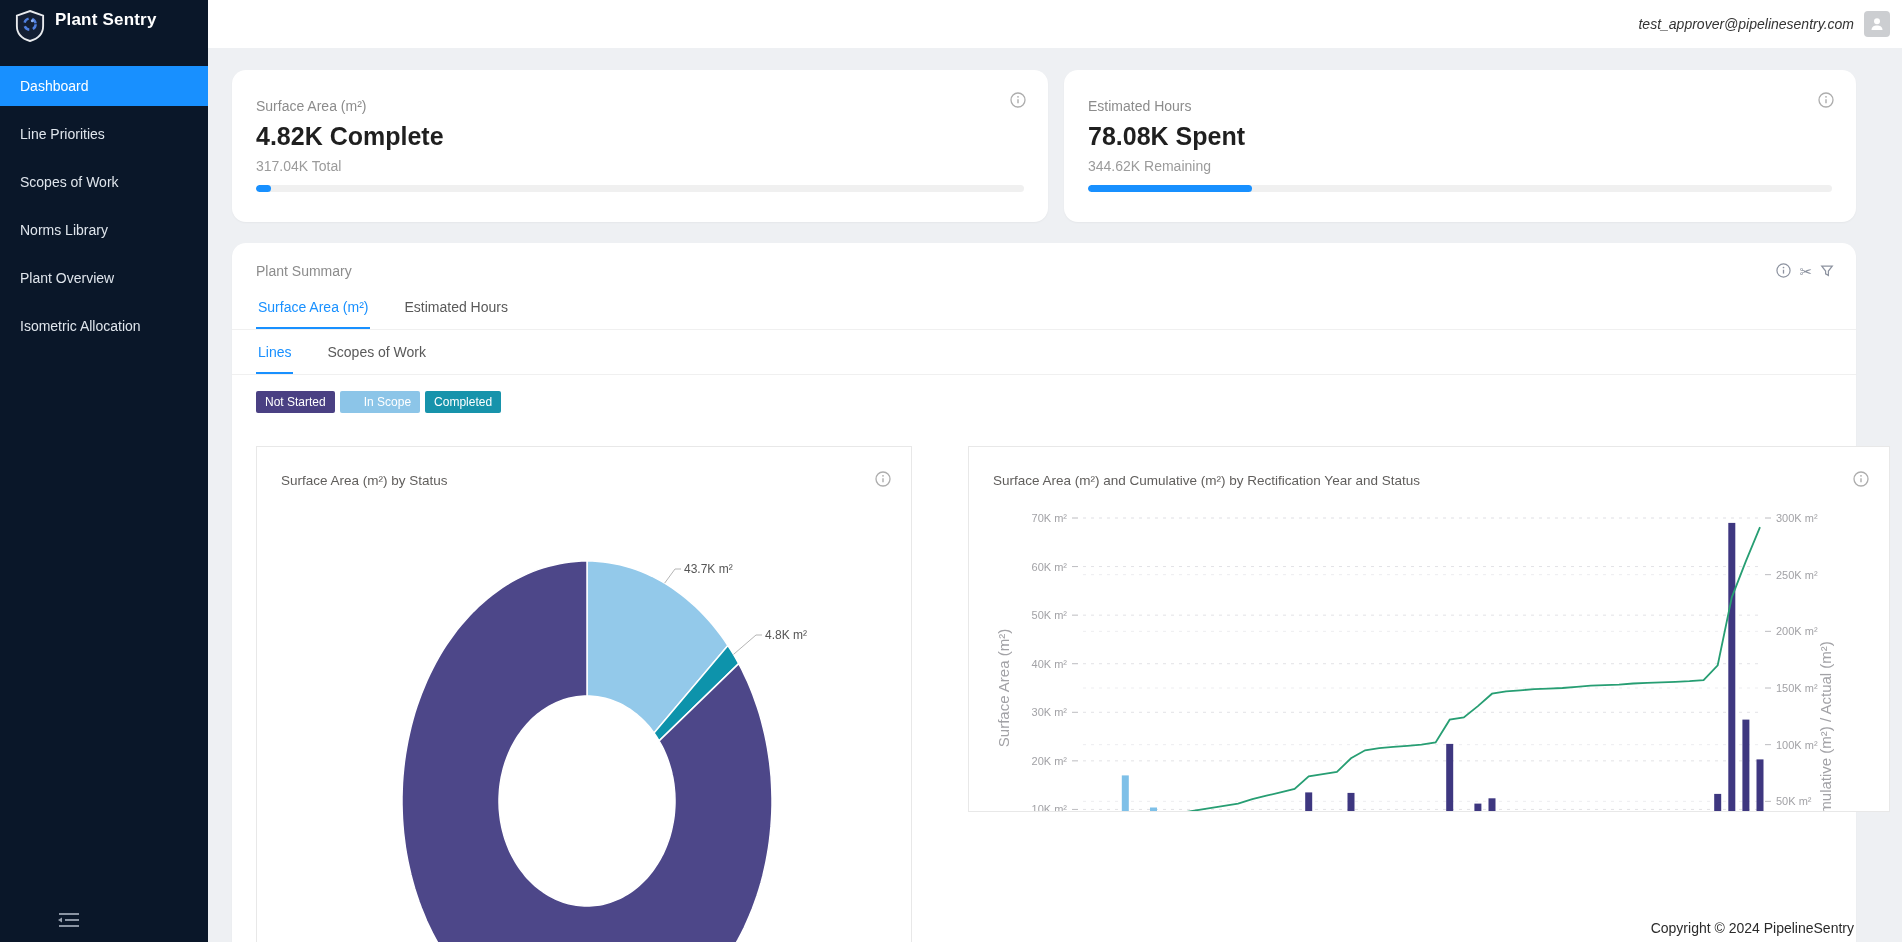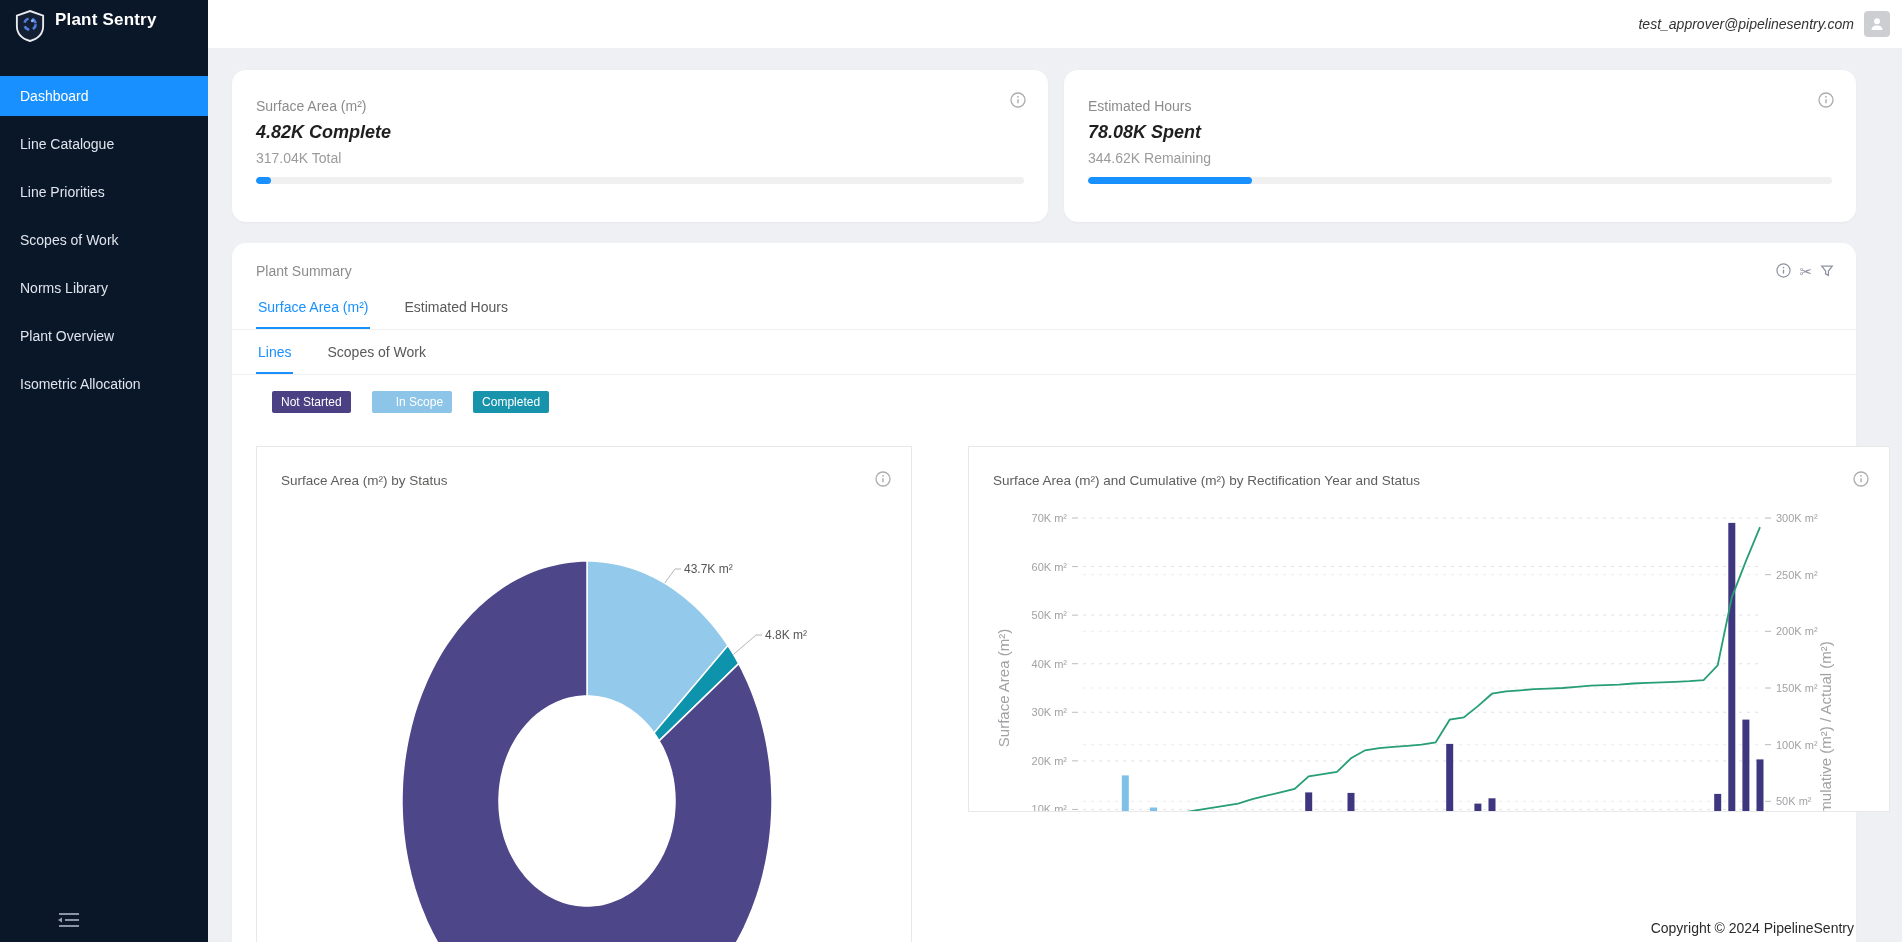--- a/index.html
+++ b/index.html
@@ -12,7 +12,7 @@
              background:#0a1729; z-index:5; }
   .logo-row { display:flex; align-items:flex-start; gap:10px; padding:10px 0 10px 15px; height:56px;}
   .logo-title { color:#fff; font-size:17px; font-weight:bold; letter-spacing:.2px; }
-  .nav { margin-top:20px; }
+  .nav { margin-top:10px; }
   .nav-item { height:40px; line-height:40px; padding-left:20px; color:#dfe5ec;
               font-size:14px; margin-bottom:8px; cursor:pointer; }
   .nav-item.active { background:#1890ff; color:#fff; }

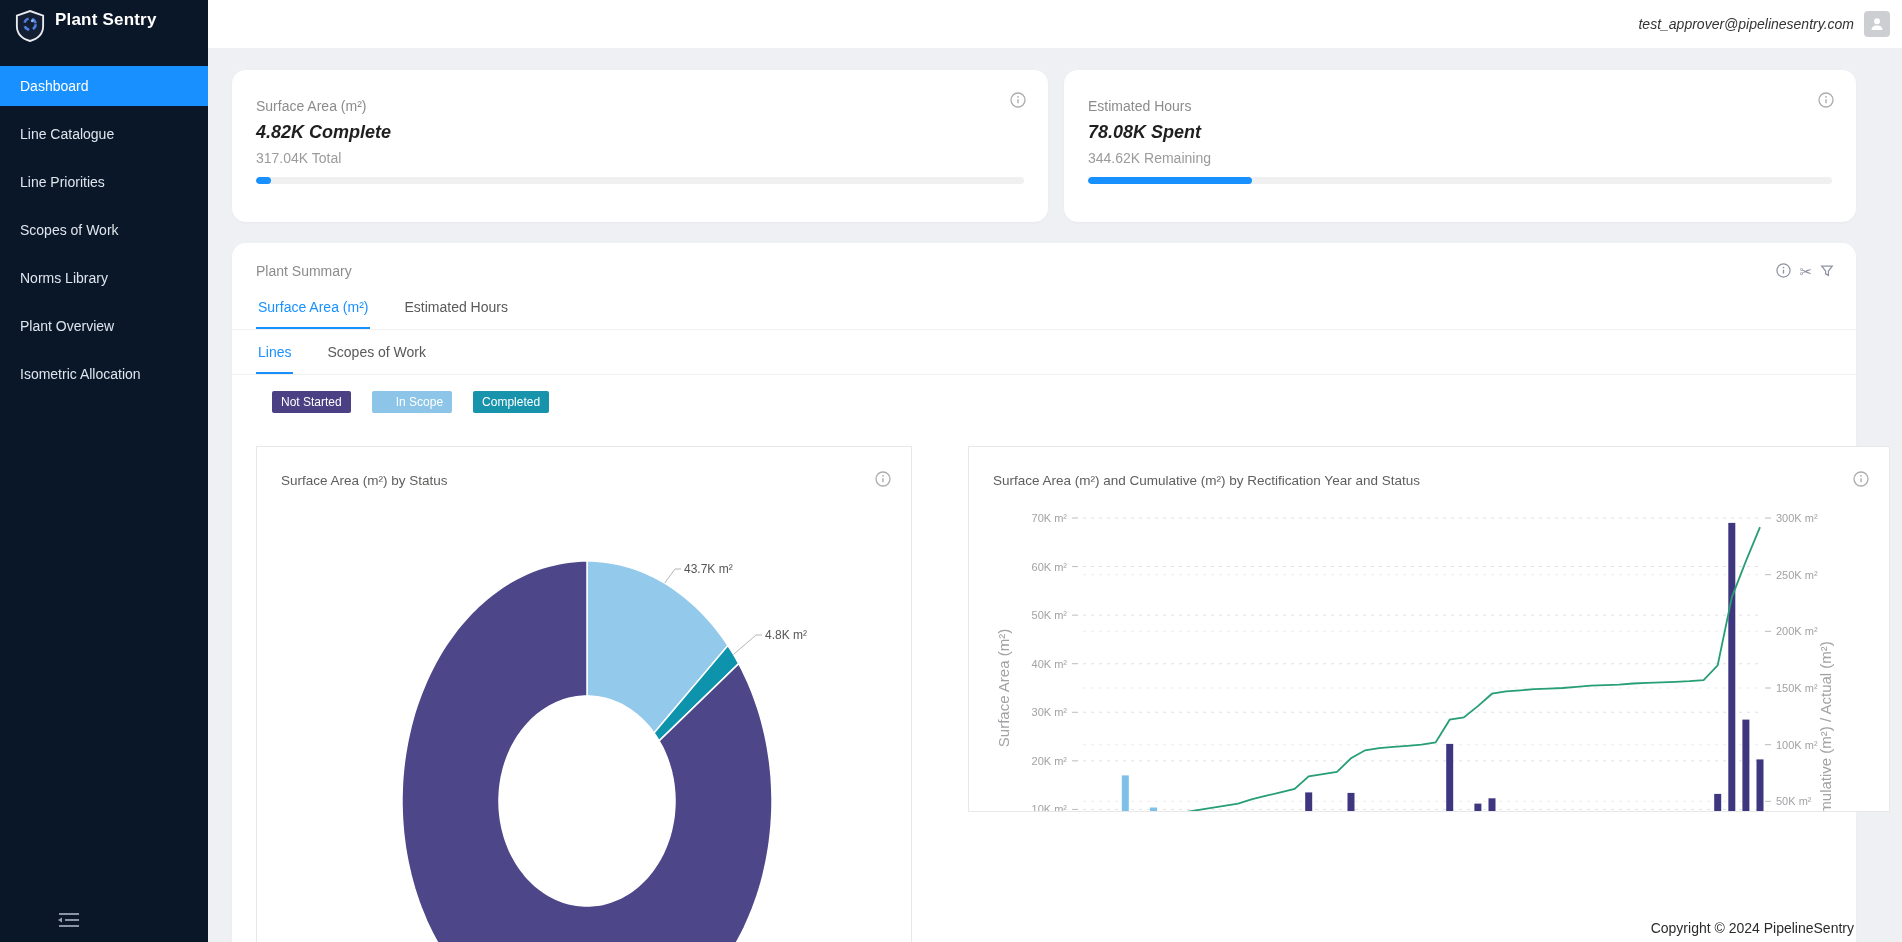--- a/index.html
+++ b/index.html
@@ -83,7 +83,6 @@
     </div>
     <div class="nav">
         <div class="nav-item active">Dashboard</div>
-        <div class="nav-item">Line Catalogue</div>
         <div class="nav-item">Line Priorities</div>
         <div class="nav-item">Scopes of Work</div>
         <div class="nav-item">Norms Library</div>

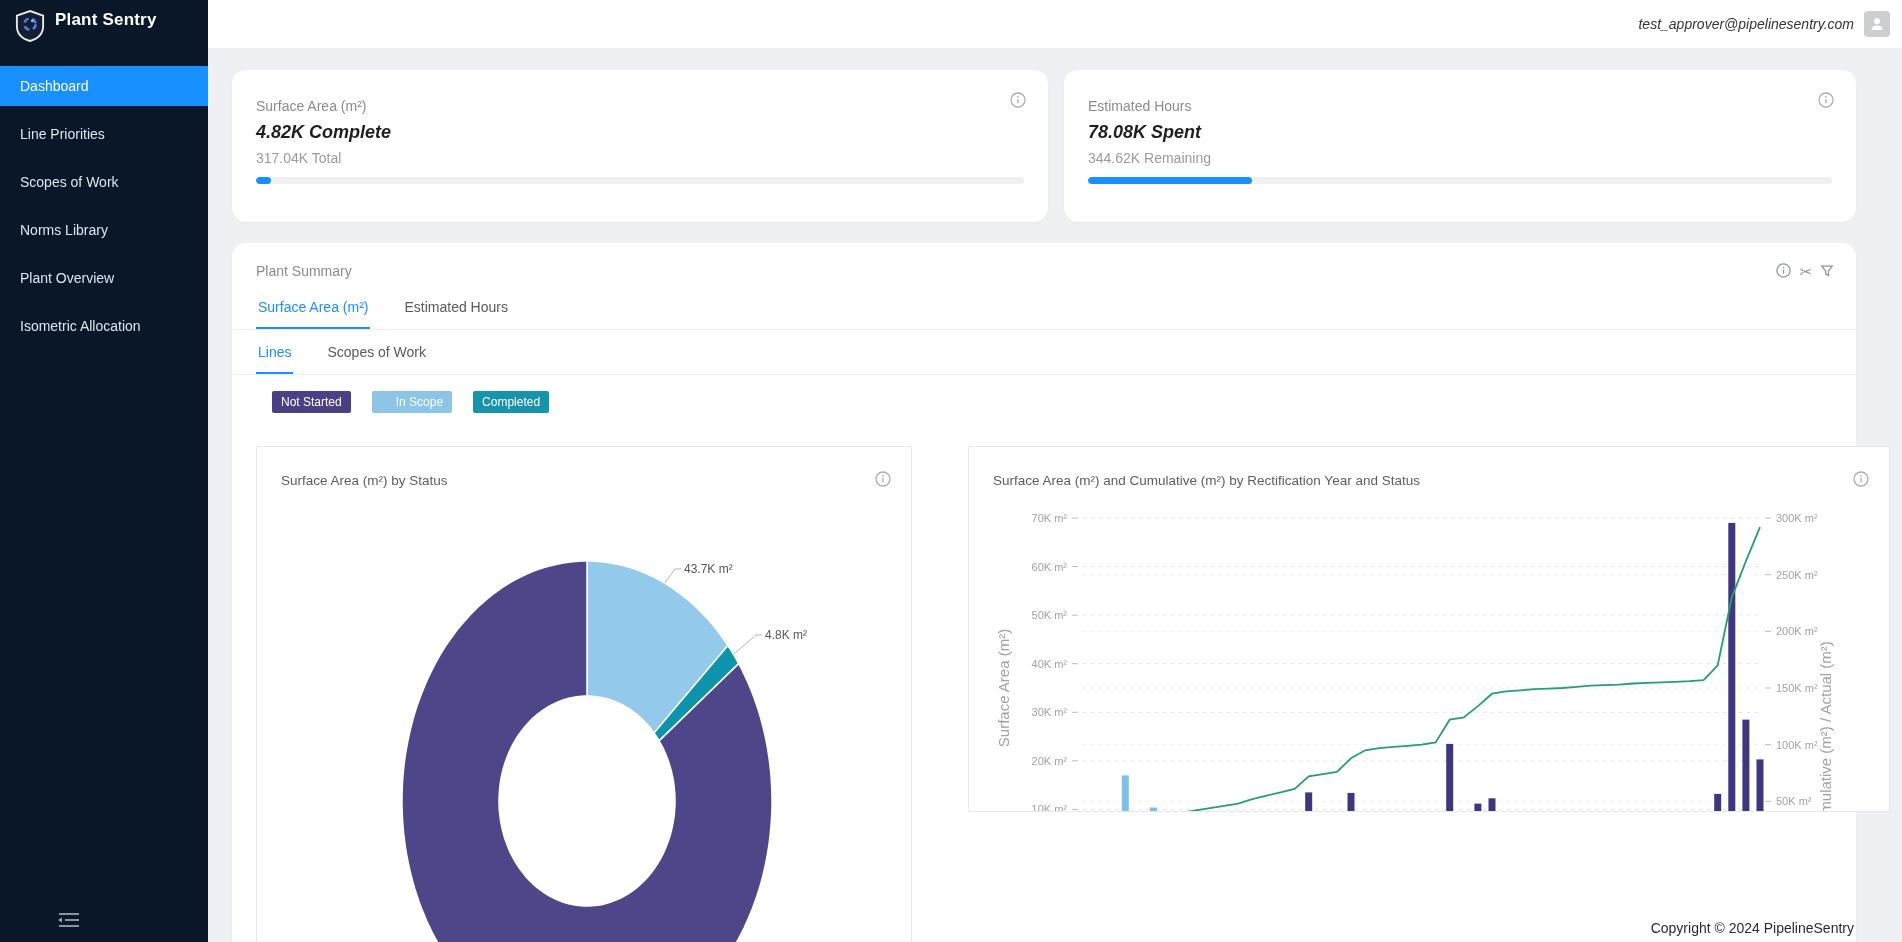--- a/index.html
+++ b/index.html
@@ -34,7 +34,7 @@
   
   .kpi { padding:28px 24px 0 24px; }
   .kpi-label { font-size:14px; color:#8c8c8c; }
-  .kpi-value { font-size:18px; font-weight:bold; color:#1f1f1f; margin-top:8px;font-style:italic; }
+  .kpi-value { font-size:25px; font-weight:bold; color:#1f1f1f; margin-top:8px; }
   .kpi-sub   { font-size:14px; color:#9b9b9b; margin-top:7px; }
   .kpi-track { margin-top:11px; height:7px; background:#f0f0f0; border-radius:100px; overflow:hidden; }
   .kpi-fill  { height:7px; border-radius:100px; background:#1890ff; width:0; }

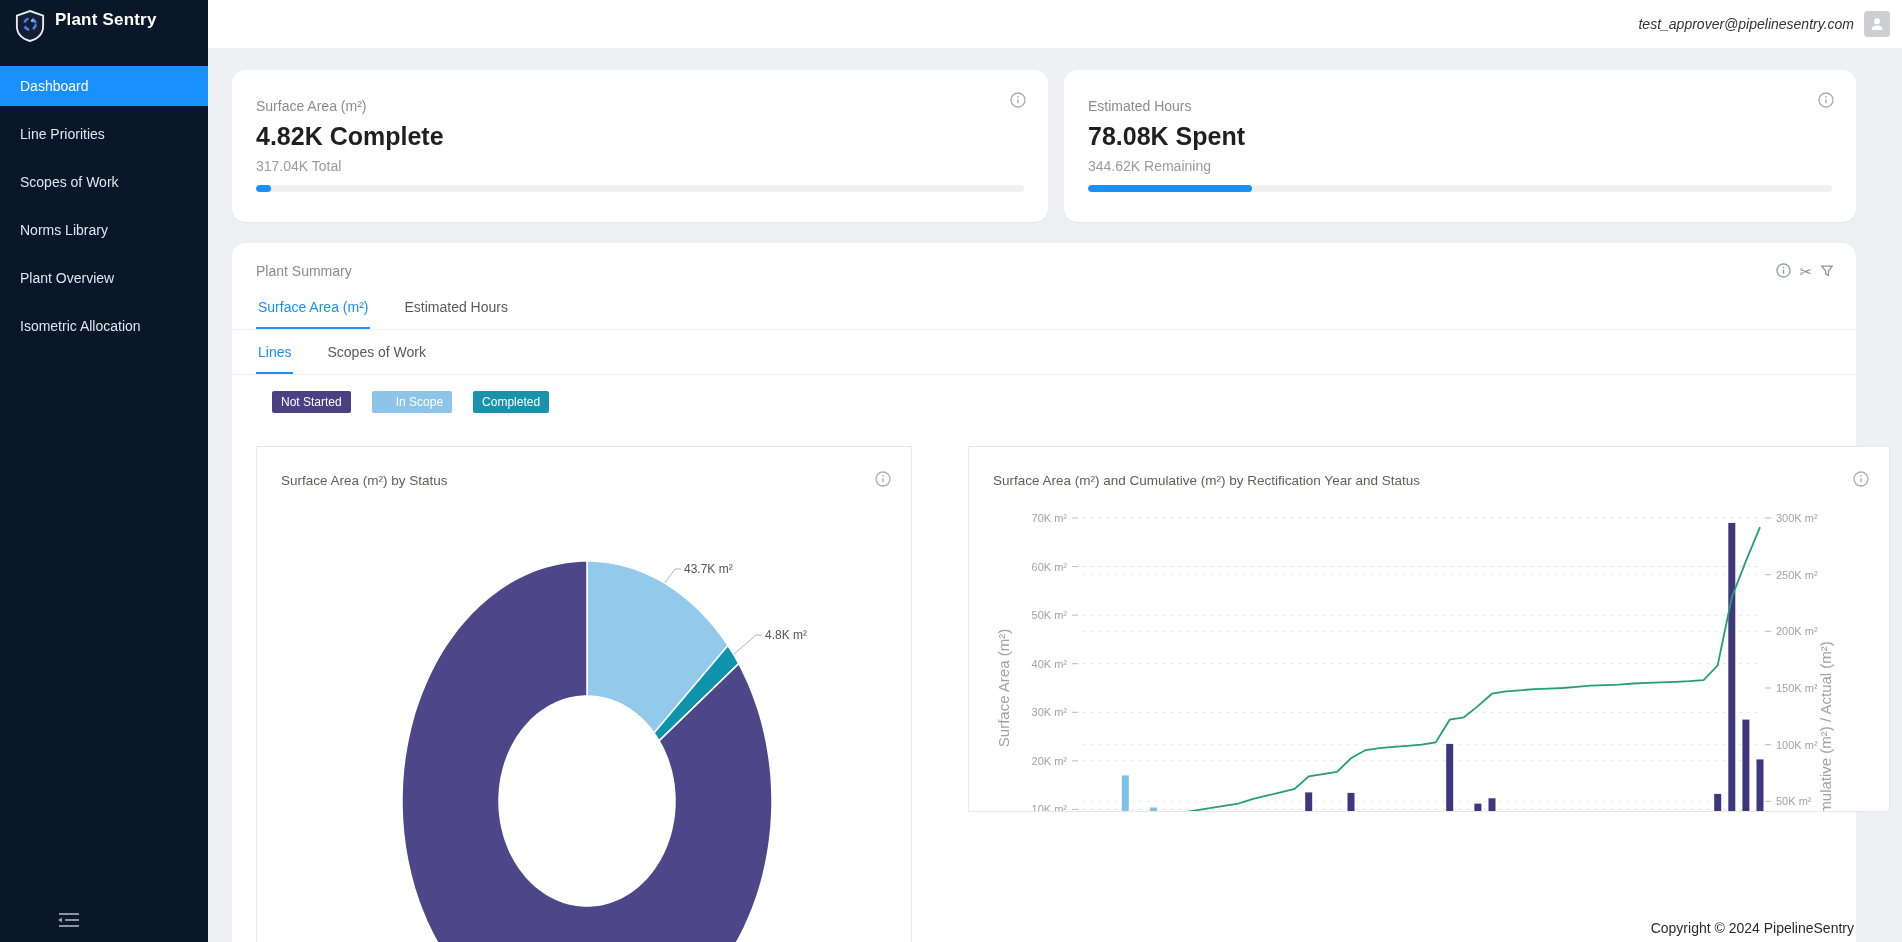--- a/index.html
+++ b/index.html
@@ -50,7 +50,7 @@
   .tab.active { color:#1890ff; border-bottom-color:#1890ff; }
   .subtabs { margin-top:8px;align-items:flex-end; }
   .legend { display:flex; gap:5px; padding:16px 24px 0 24px; }
-  .badge { color:#fff; font-size:12px; padding:4px 9px; border-radius:2px; cursor:pointer;margin-left:16px; }
+  .badge { color:#fff; font-size:12px; padding:4px 9px; border-radius:2px; cursor:pointer; }
 
   
   .inner-card { position:absolute; background:#fff; border:1px solid #e8e8e8; overflow:hidden; }

